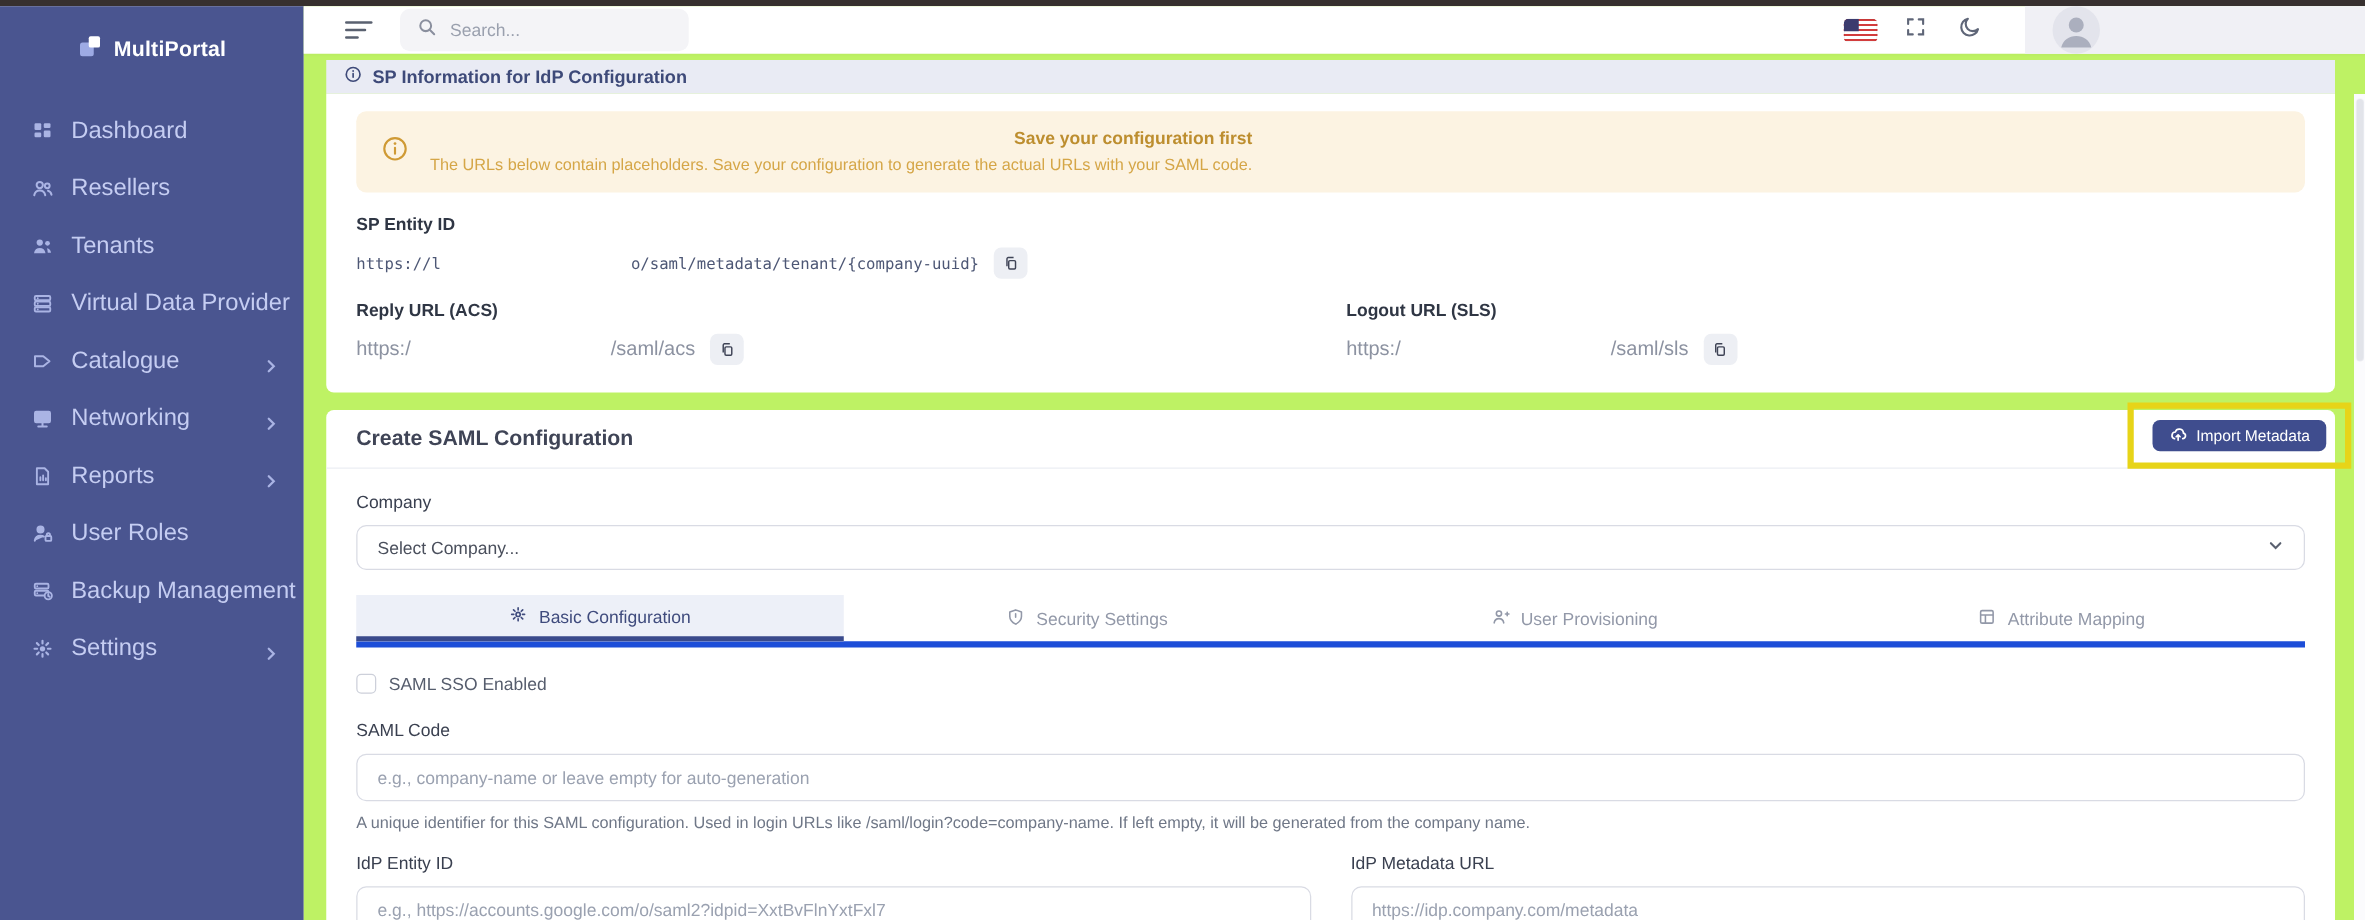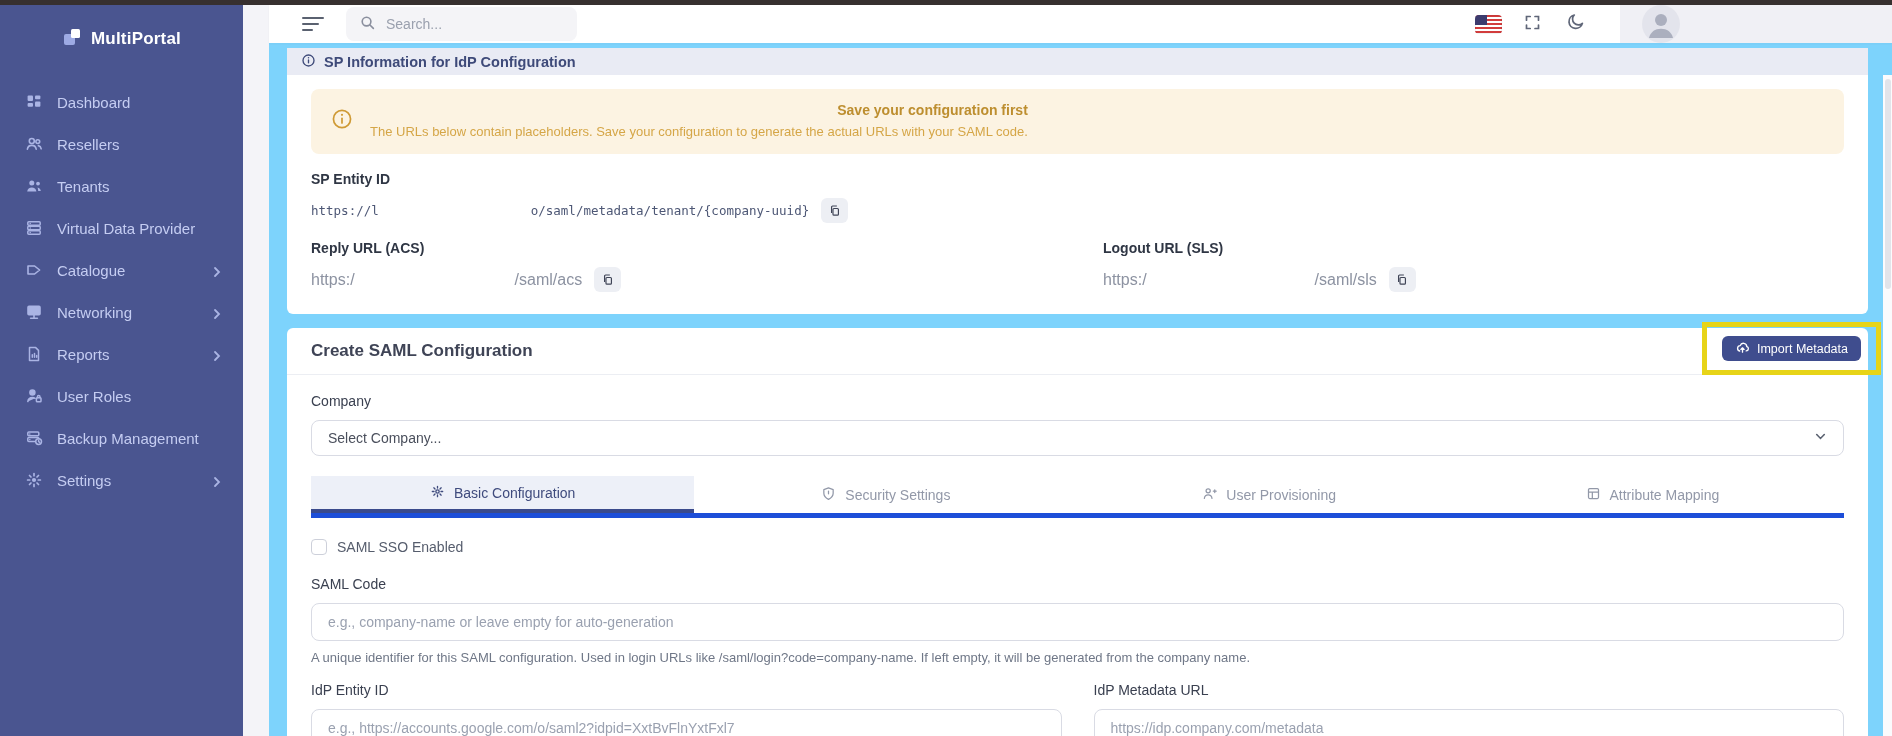--- a/index.html
+++ b/index.html
@@ -20,7 +20,7 @@
   .nav-chevron { width:12px; height:12px; color:#aab4e4; }
 
   
-  .main { flex:1; display:flex; flex-direction:column; background:#7dd3fc; min-width:0;margin-left:26px; }
+  .main { flex:1; display:flex; flex-direction:column; background:#bef264; min-width:0; }
   .header { height:70px; background:#fff; display:flex; align-items:center; padding-left:33px;
     box-shadow:0 1px 2px rgba(40,45,80,.04); }
   .hamburger { display:flex; flex-direction:column; gap:4px; cursor:pointer; }

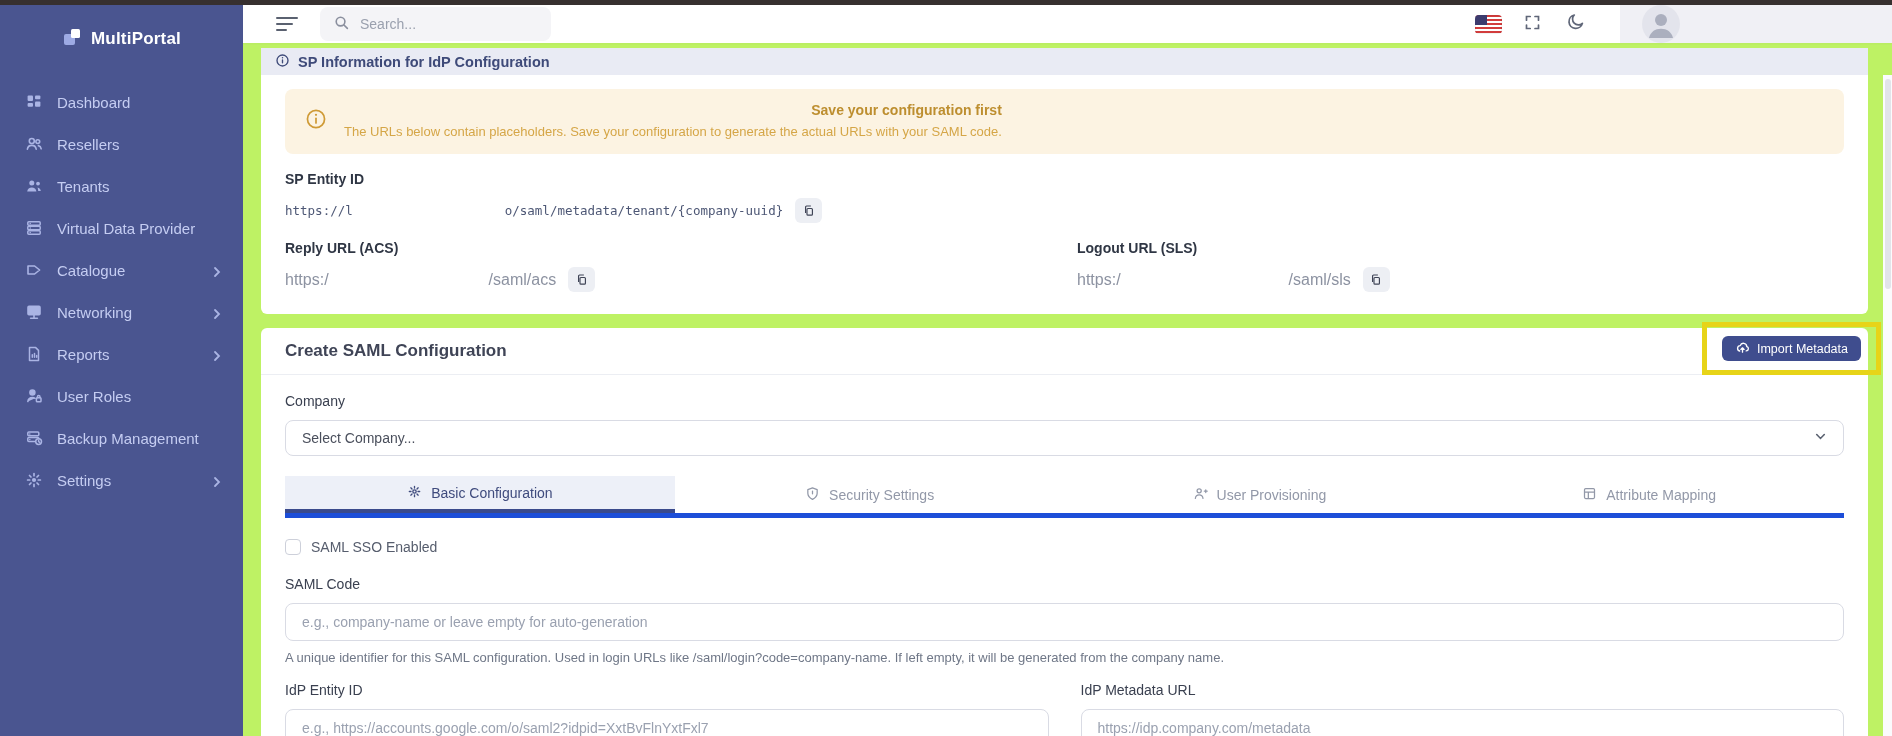--- a/index.html
+++ b/index.html
@@ -14,7 +14,7 @@
   .logo-text { color:#ffffff; font-weight:bold; font-size:17px; letter-spacing:.2px; }
   .nav { margin-top:30px; }
   .nav-item { display:flex; align-items:center; gap:14px; padding:12px 20px 12px 25px;
-    font-size:15px; cursor:pointer; }
+    font-size:19px; cursor:pointer; }
   .nav-icon { width:18px; height:18px; display:flex; align-items:center; justify-content:center; color:#aab4e4; }
   .nav-label { flex:1; white-space:nowrap; }
   .nav-chevron { width:12px; height:12px; color:#aab4e4; }

